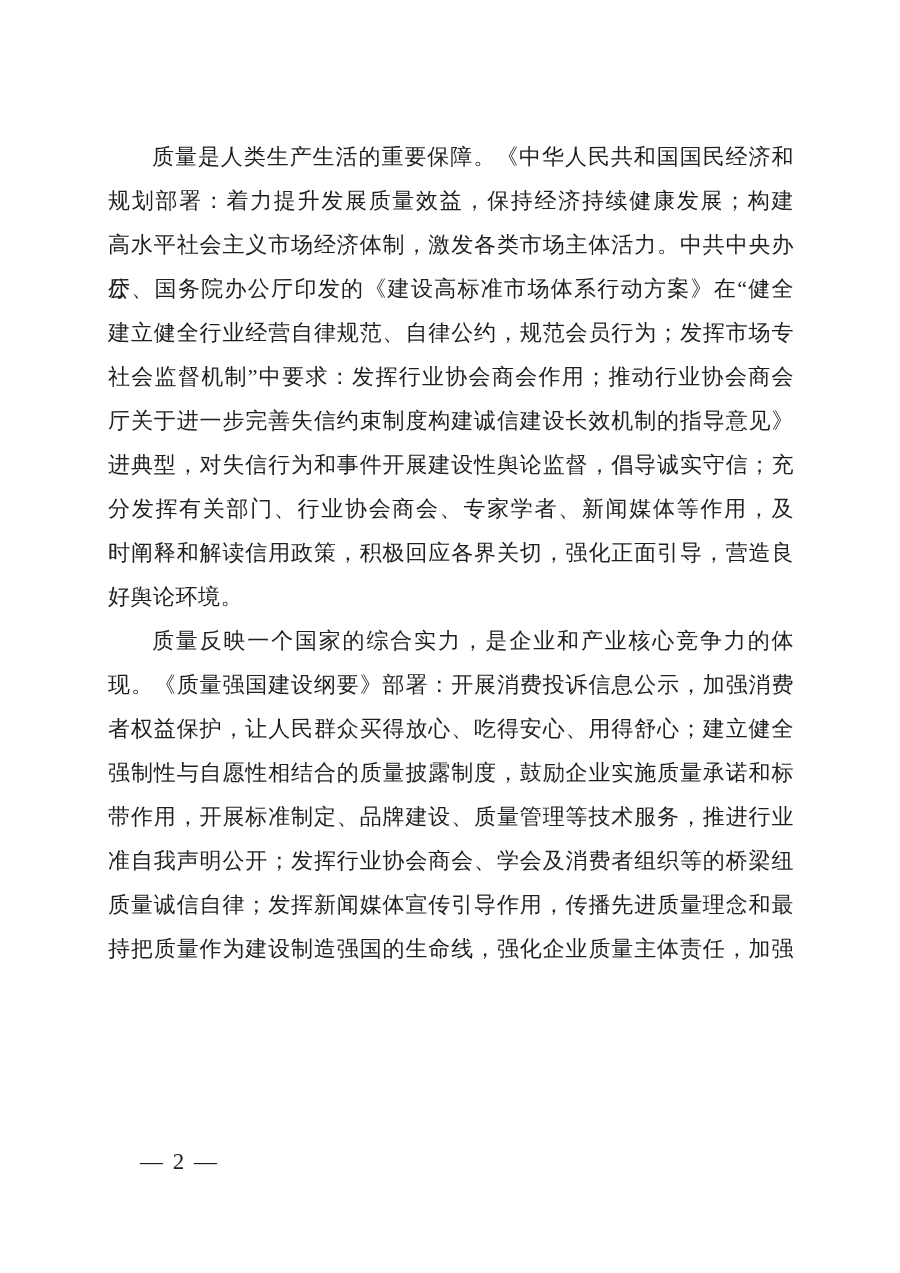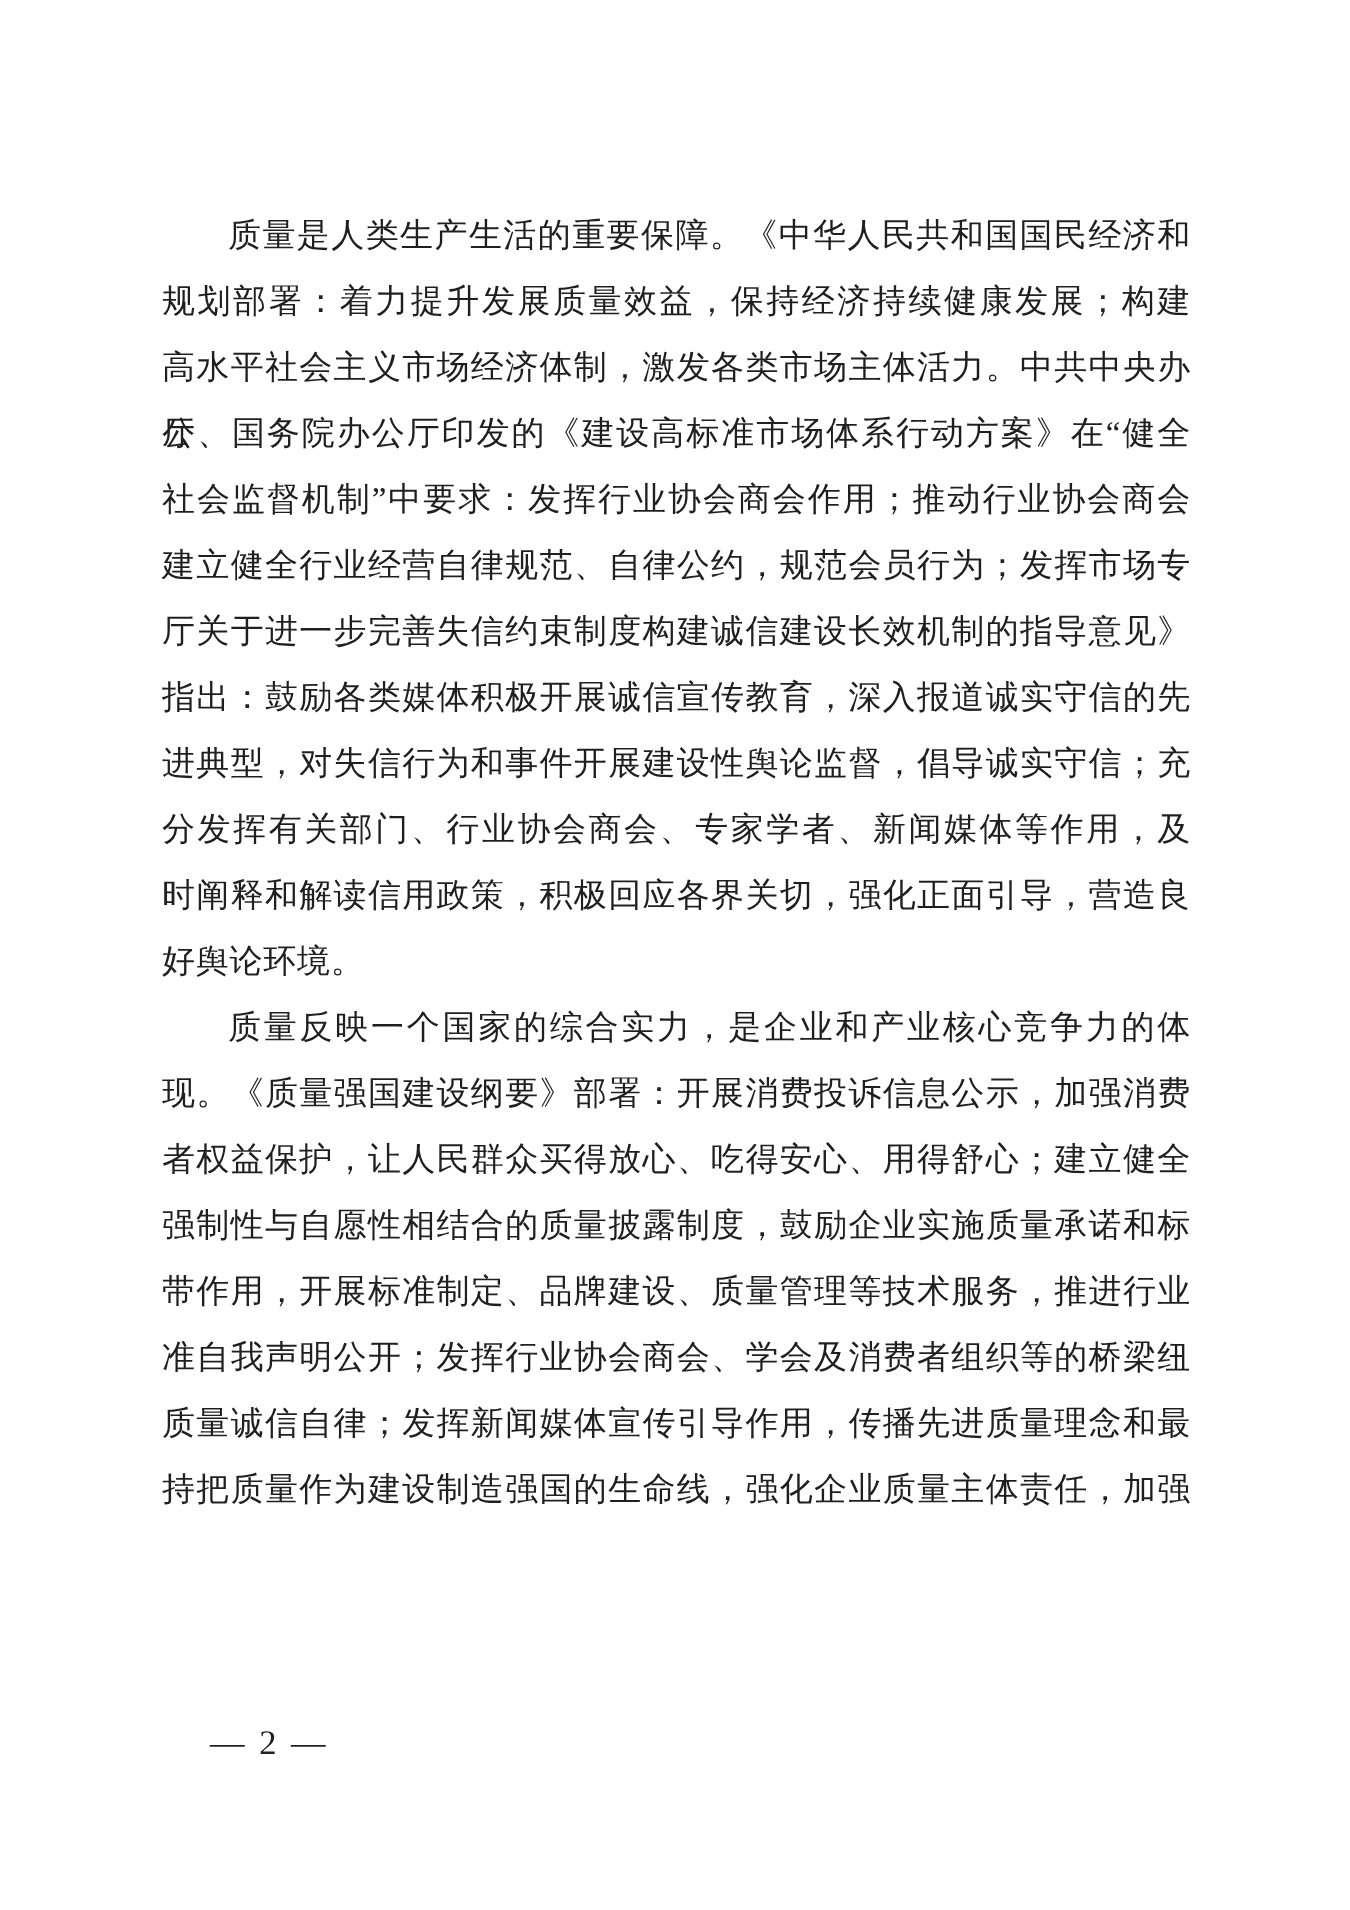--- a/index.html
+++ b/index.html
@@ -60,8 +60,8 @@
       <div class="line">规划部署：着力提升发展质量效益，保持经济持续健康发展；构建</div>
       <div class="line">高水平社会主义市场经济体制，激发各类市场主体活力。中共中央办公</div>
       <div class="line">厅、国务院办公厅印发的《建设高标准市场体系行动方案》在“健全</div>
+      <div class="line">建立健全行业经营自律规范、自律公约，规范会员行为；发挥市场专</div>
       <div class="line">社会监督机制”中要求：发挥行业协会商会作用；推动行业协会商会</div>
-      <div class="line">建立健全行业经营自律规范、自律公约，规范会员行为；发挥市场专</div>
       <div class="line">厅关于进一步完善失信约束制度构建诚信建设长效机制的指导意见》</div>
       <div class="line">指出：鼓励各类媒体积极开展诚信宣传教育，深入报道诚实守信的先</div>
       <div class="line">进典型，对失信行为和事件开展建设性舆论监督，倡导诚实守信；充</div>

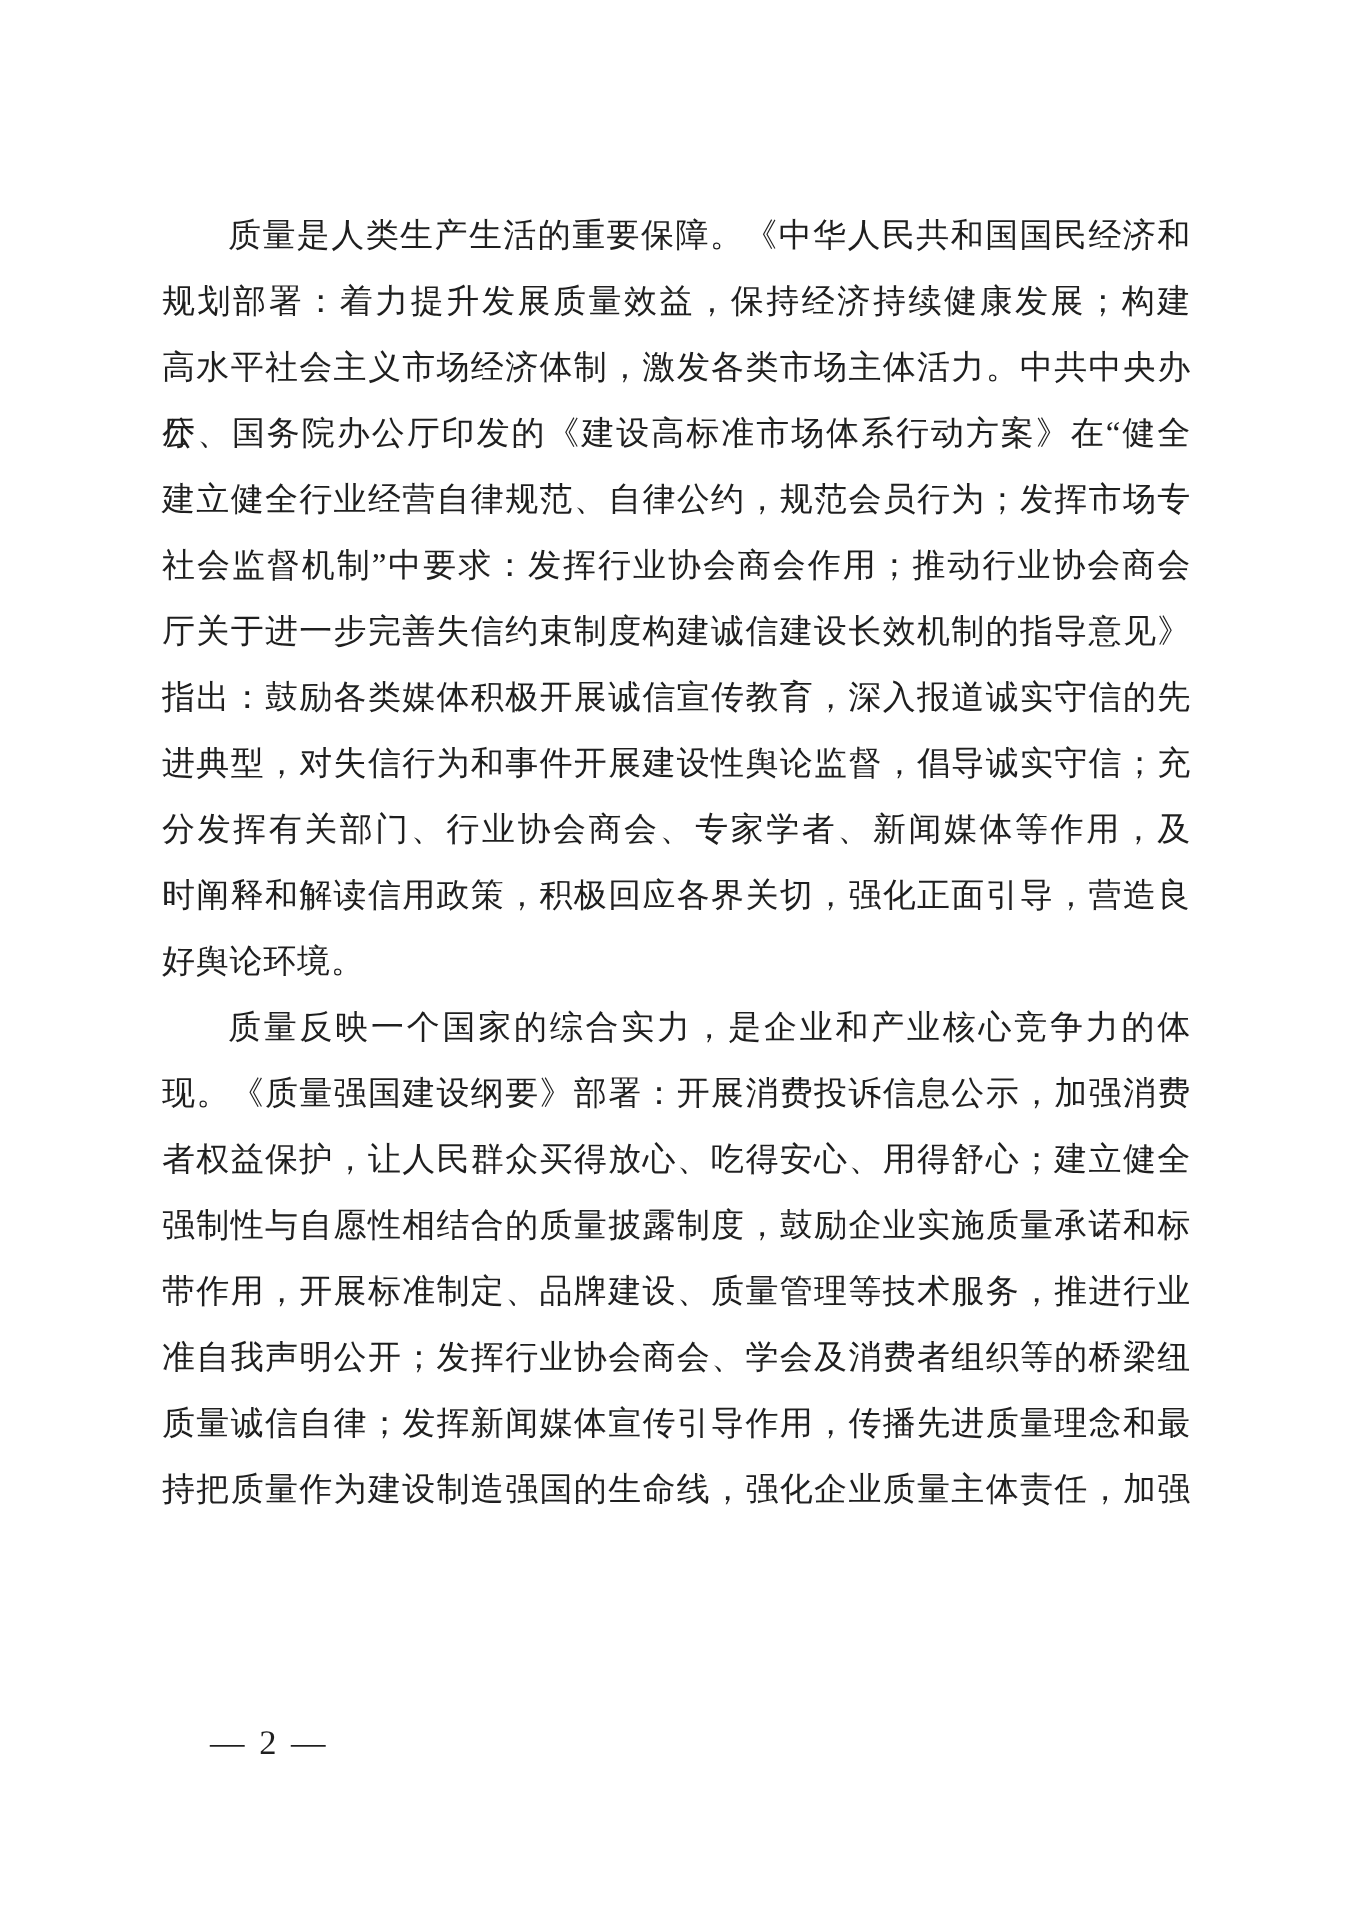--- a/index.html
+++ b/index.html
@@ -63,7 +63,6 @@
       <div class="line">建立健全行业经营自律规范、自律公约，规范会员行为；发挥市场专</div>
       <div class="line">社会监督机制”中要求：发挥行业协会商会作用；推动行业协会商会</div>
       <div class="line">厅关于进一步完善失信约束制度构建诚信建设长效机制的指导意见》</div>
-      <div class="line">指出：鼓励各类媒体积极开展诚信宣传教育，深入报道诚实守信的先</div>
       <div class="line">进典型，对失信行为和事件开展建设性舆论监督，倡导诚实守信；充</div>
       <div class="line">分发挥有关部门、行业协会商会、专家学者、新闻媒体等作用，及</div>
       <div class="line">时阐释和解读信用政策，积极回应各界关切，强化正面引导，营造良</div>

